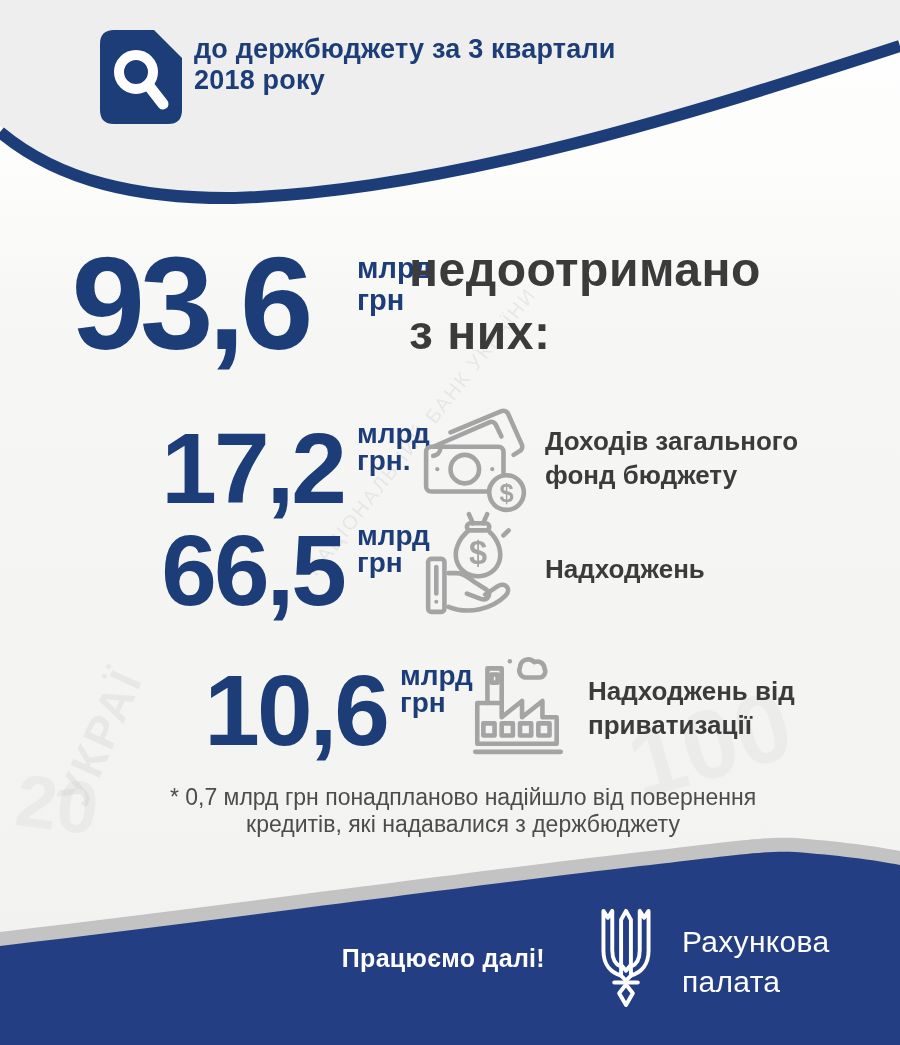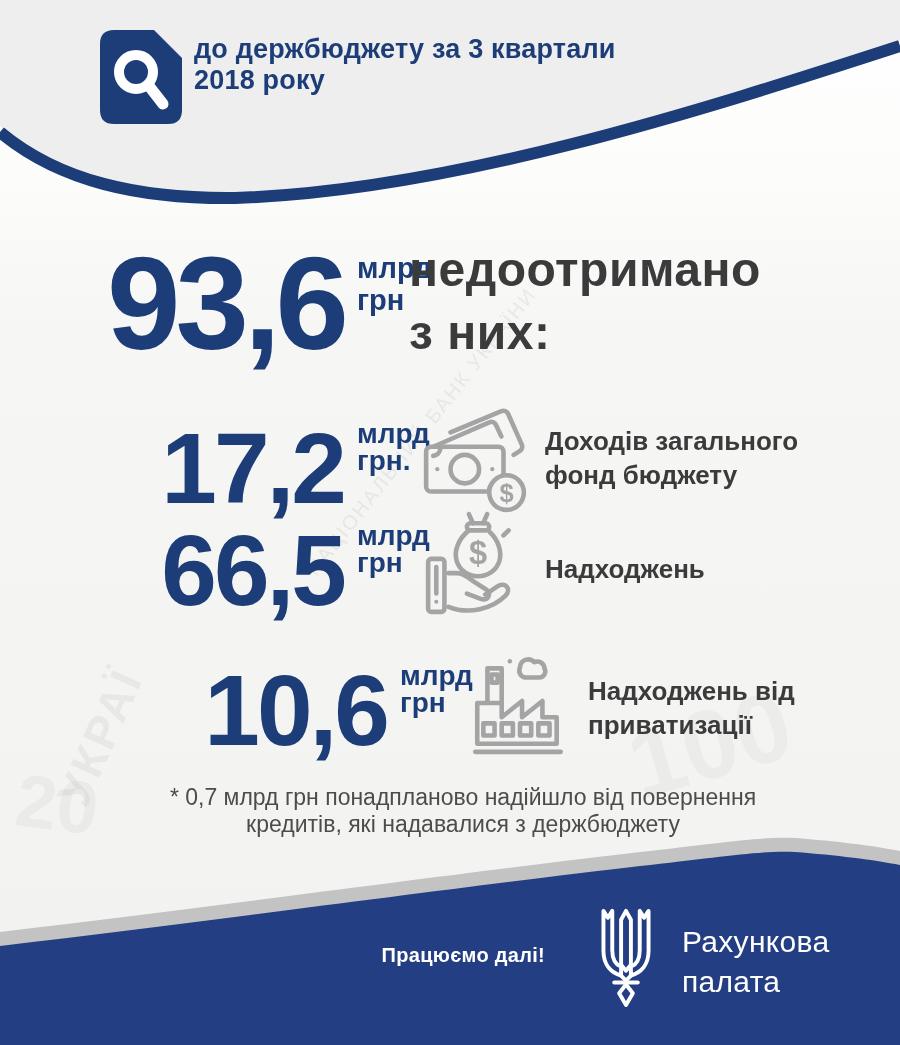--- a/index.html
+++ b/index.html
@@ -25,7 +25,7 @@
   }
   .title span{display:block;}
   .hero-value{
-    position:absolute;left:36px;top:238px;width:308px;z-index:2;text-align:right;
+    position:absolute;left:36px;top:238px;width:308px;z-index:2;text-align:center;
     font-size:132px;font-weight:bold;color:#1c3d78;line-height:1;letter-spacing:-5px;
   }
   .hero-unit{

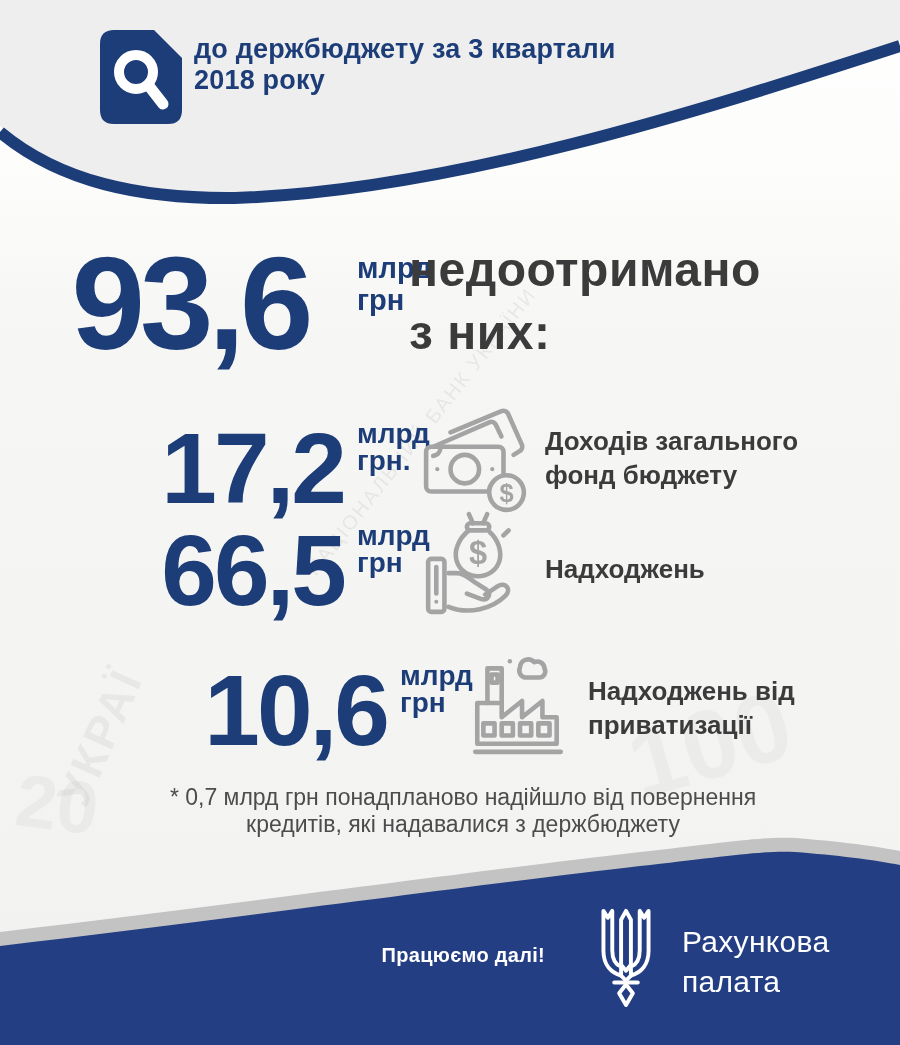--- a/index.html
+++ b/index.html
@@ -63,7 +63,7 @@
   }
   .slogan{
     position:absolute;left:0px;top:944px;width:545px;z-index:3;text-align:right;
-    font-size:20px;font-weight:bold;color:#ffffff;letter-spacing:0.3px;
+    font-size:25px;font-weight:bold;color:#ffffff;letter-spacing:0.3px;
   }
   .tryzub{position:absolute;left:594px;top:906px;width:64px;height:102px;z-index:3;}
   .org-name{

